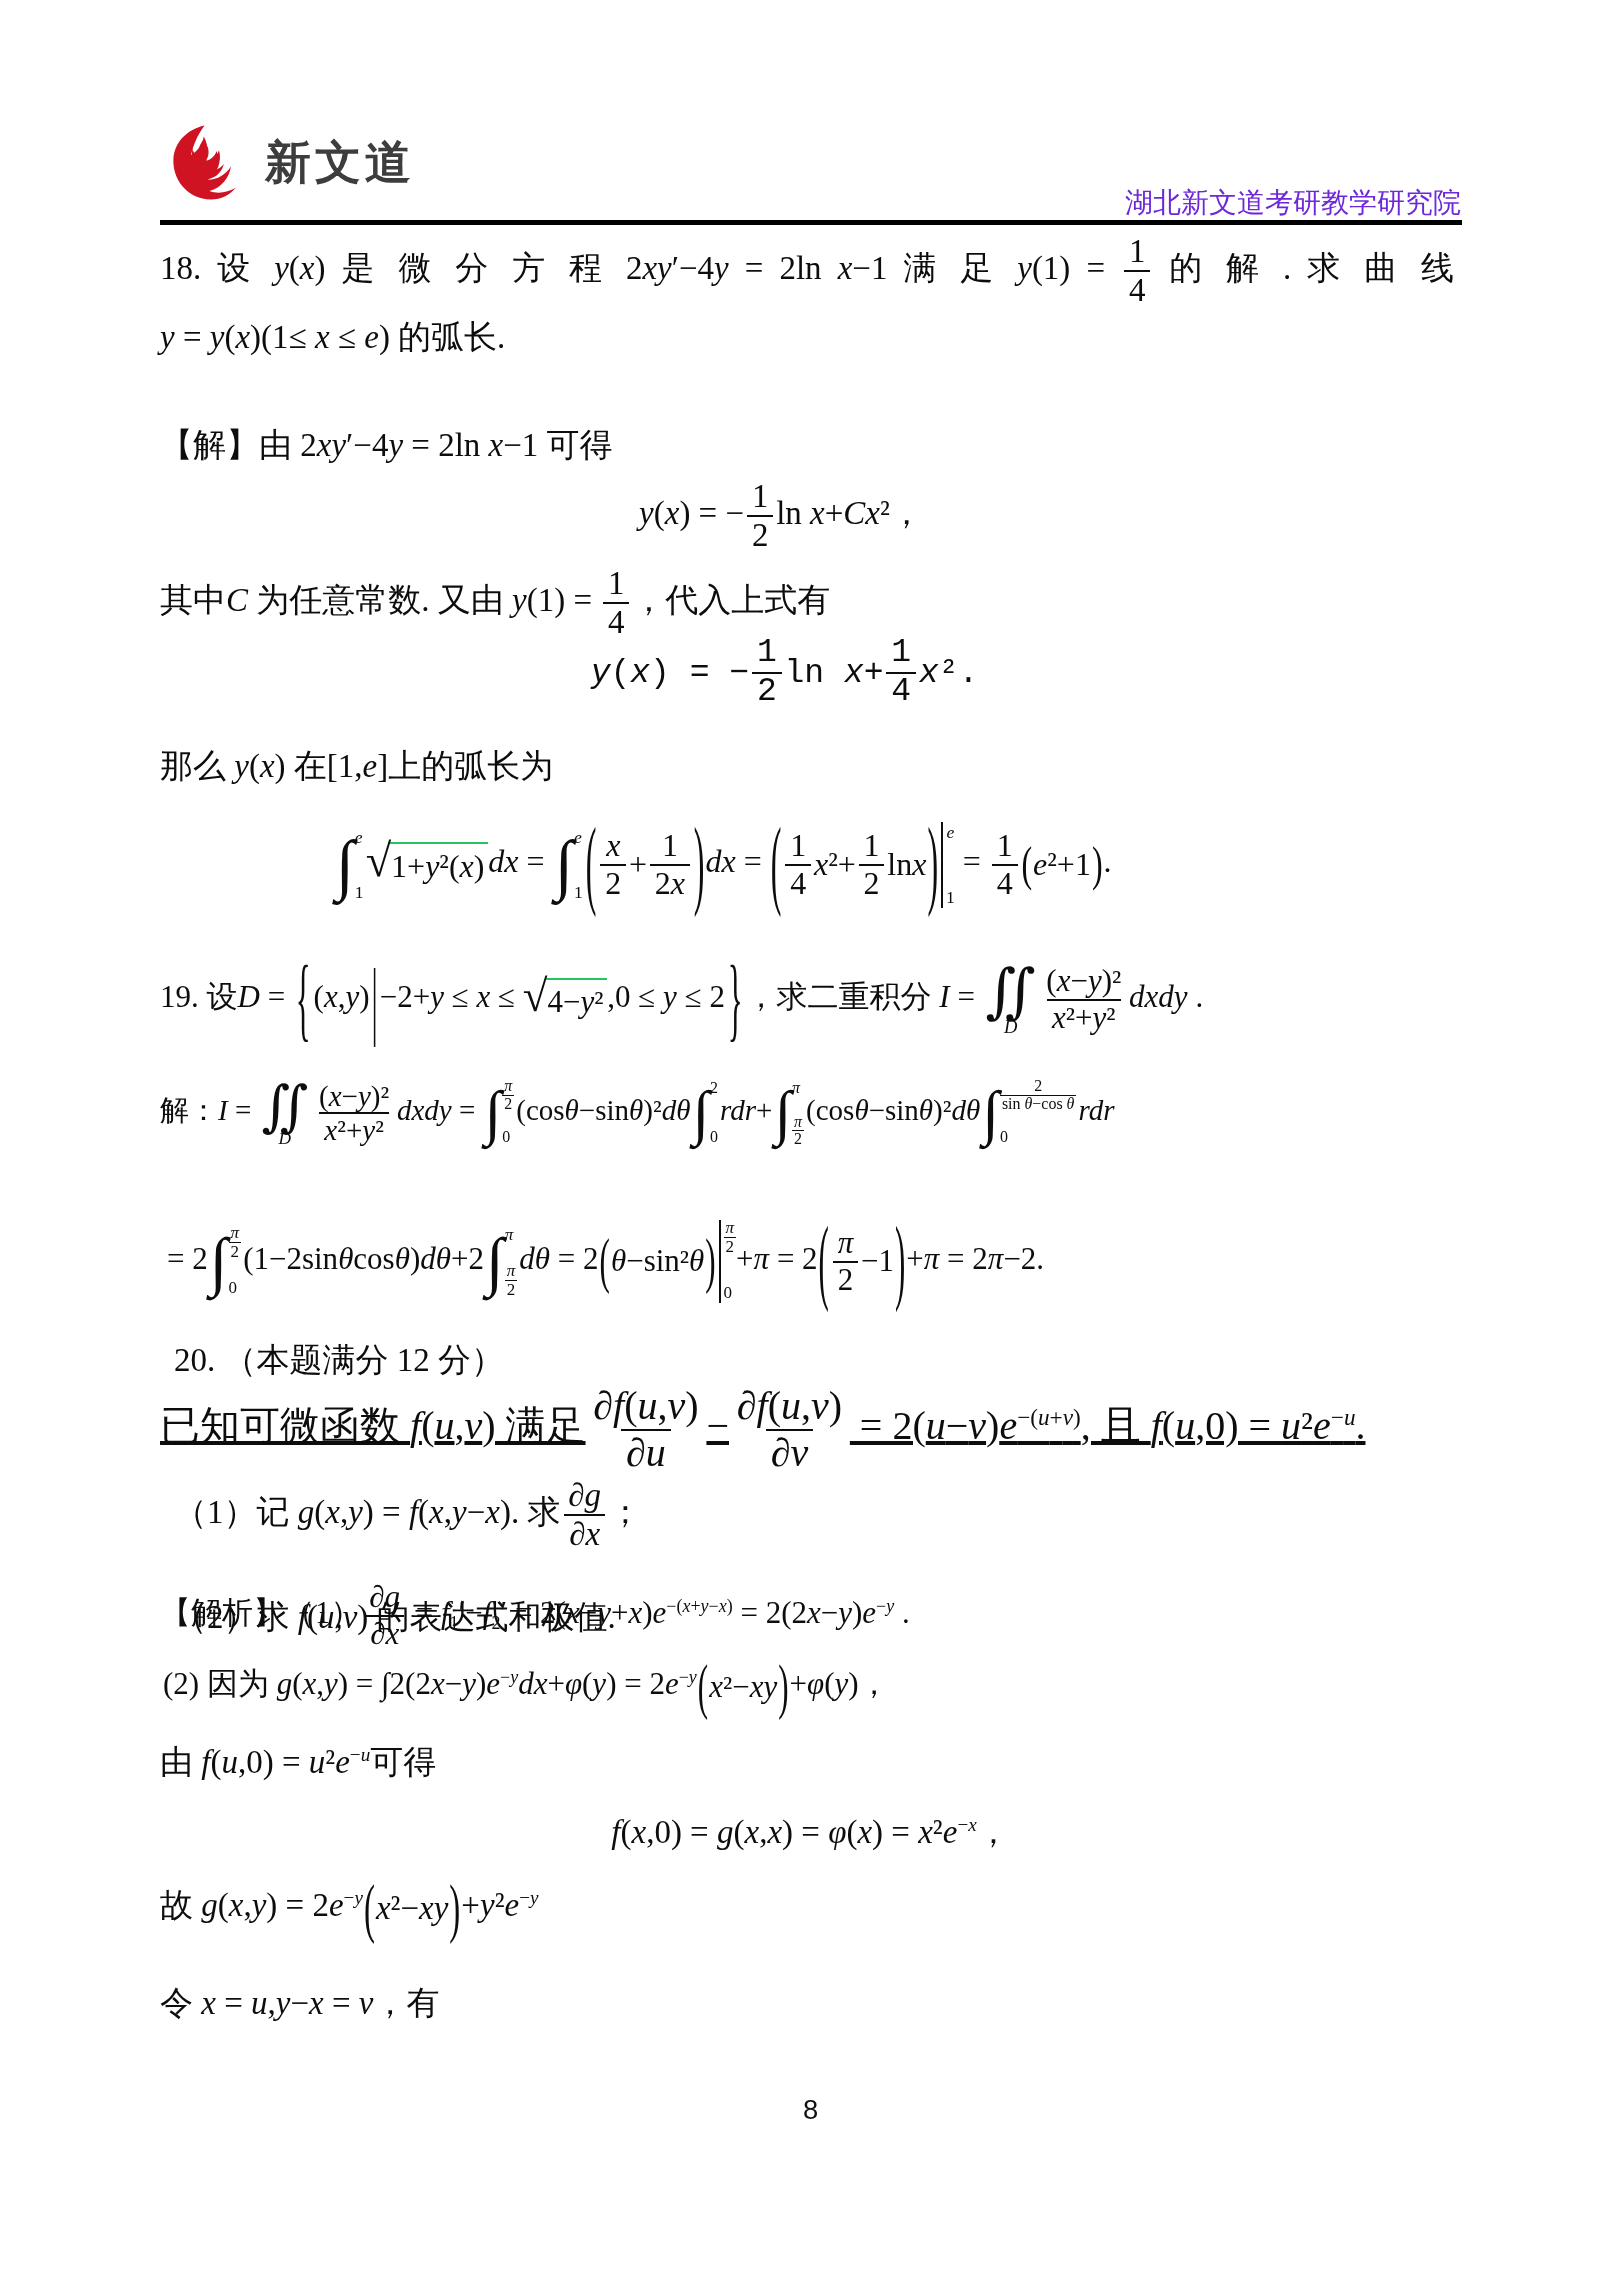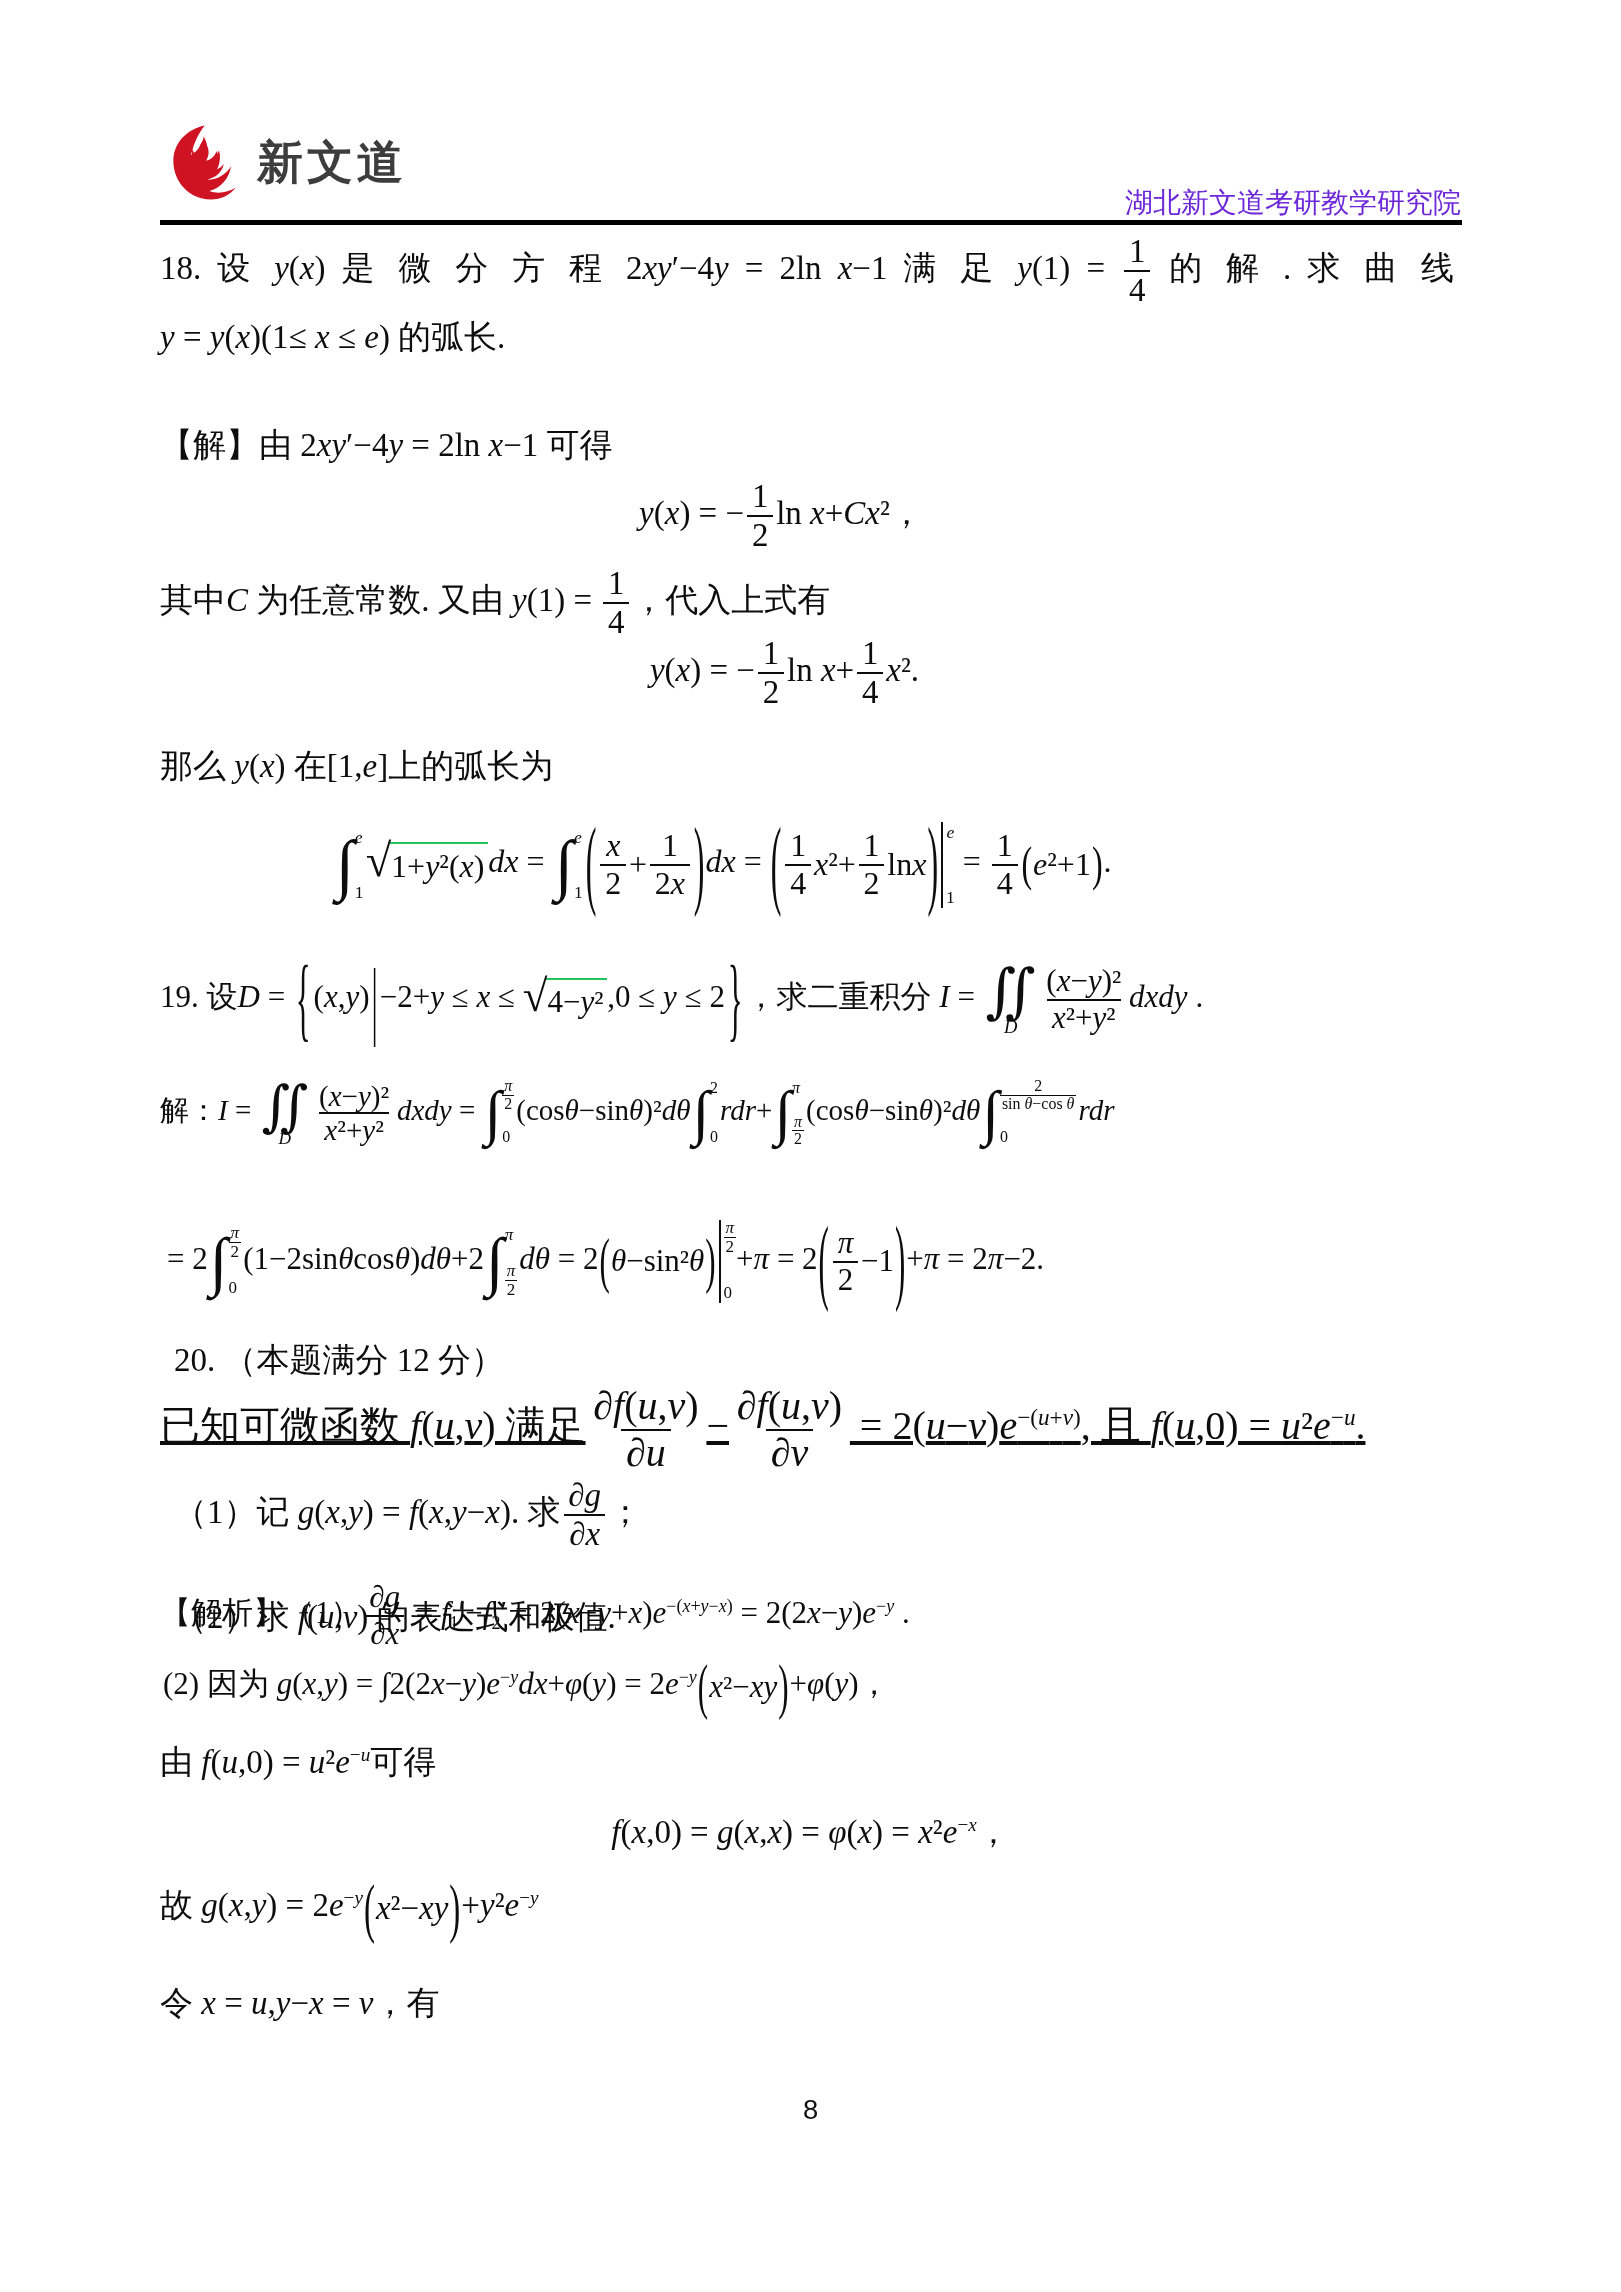--- a/index.html
+++ b/index.html
@@ -6,7 +6,7 @@
   .page{position:relative;width:1621px;height:2293px;background:#fff;overflow:hidden;
         font-family:"Liberation Serif","DejaVu Serif",serif;color:#0d0d0d;}
   
-  .logo{position:absolute;top:123px;left:163px;display:flex;align-items:center;gap:14px;}
+  .logo{position:absolute;top:123px;left:163px;display:flex;align-items:center;gap:22px;}
   .logo svg{display:block;}
   .logo-text{font-family:"Liberation Sans","DejaVu Sans",sans-serif;font-weight:700;
              font-size:46px;color:#3d3d3d;letter-spacing:3.9px;}

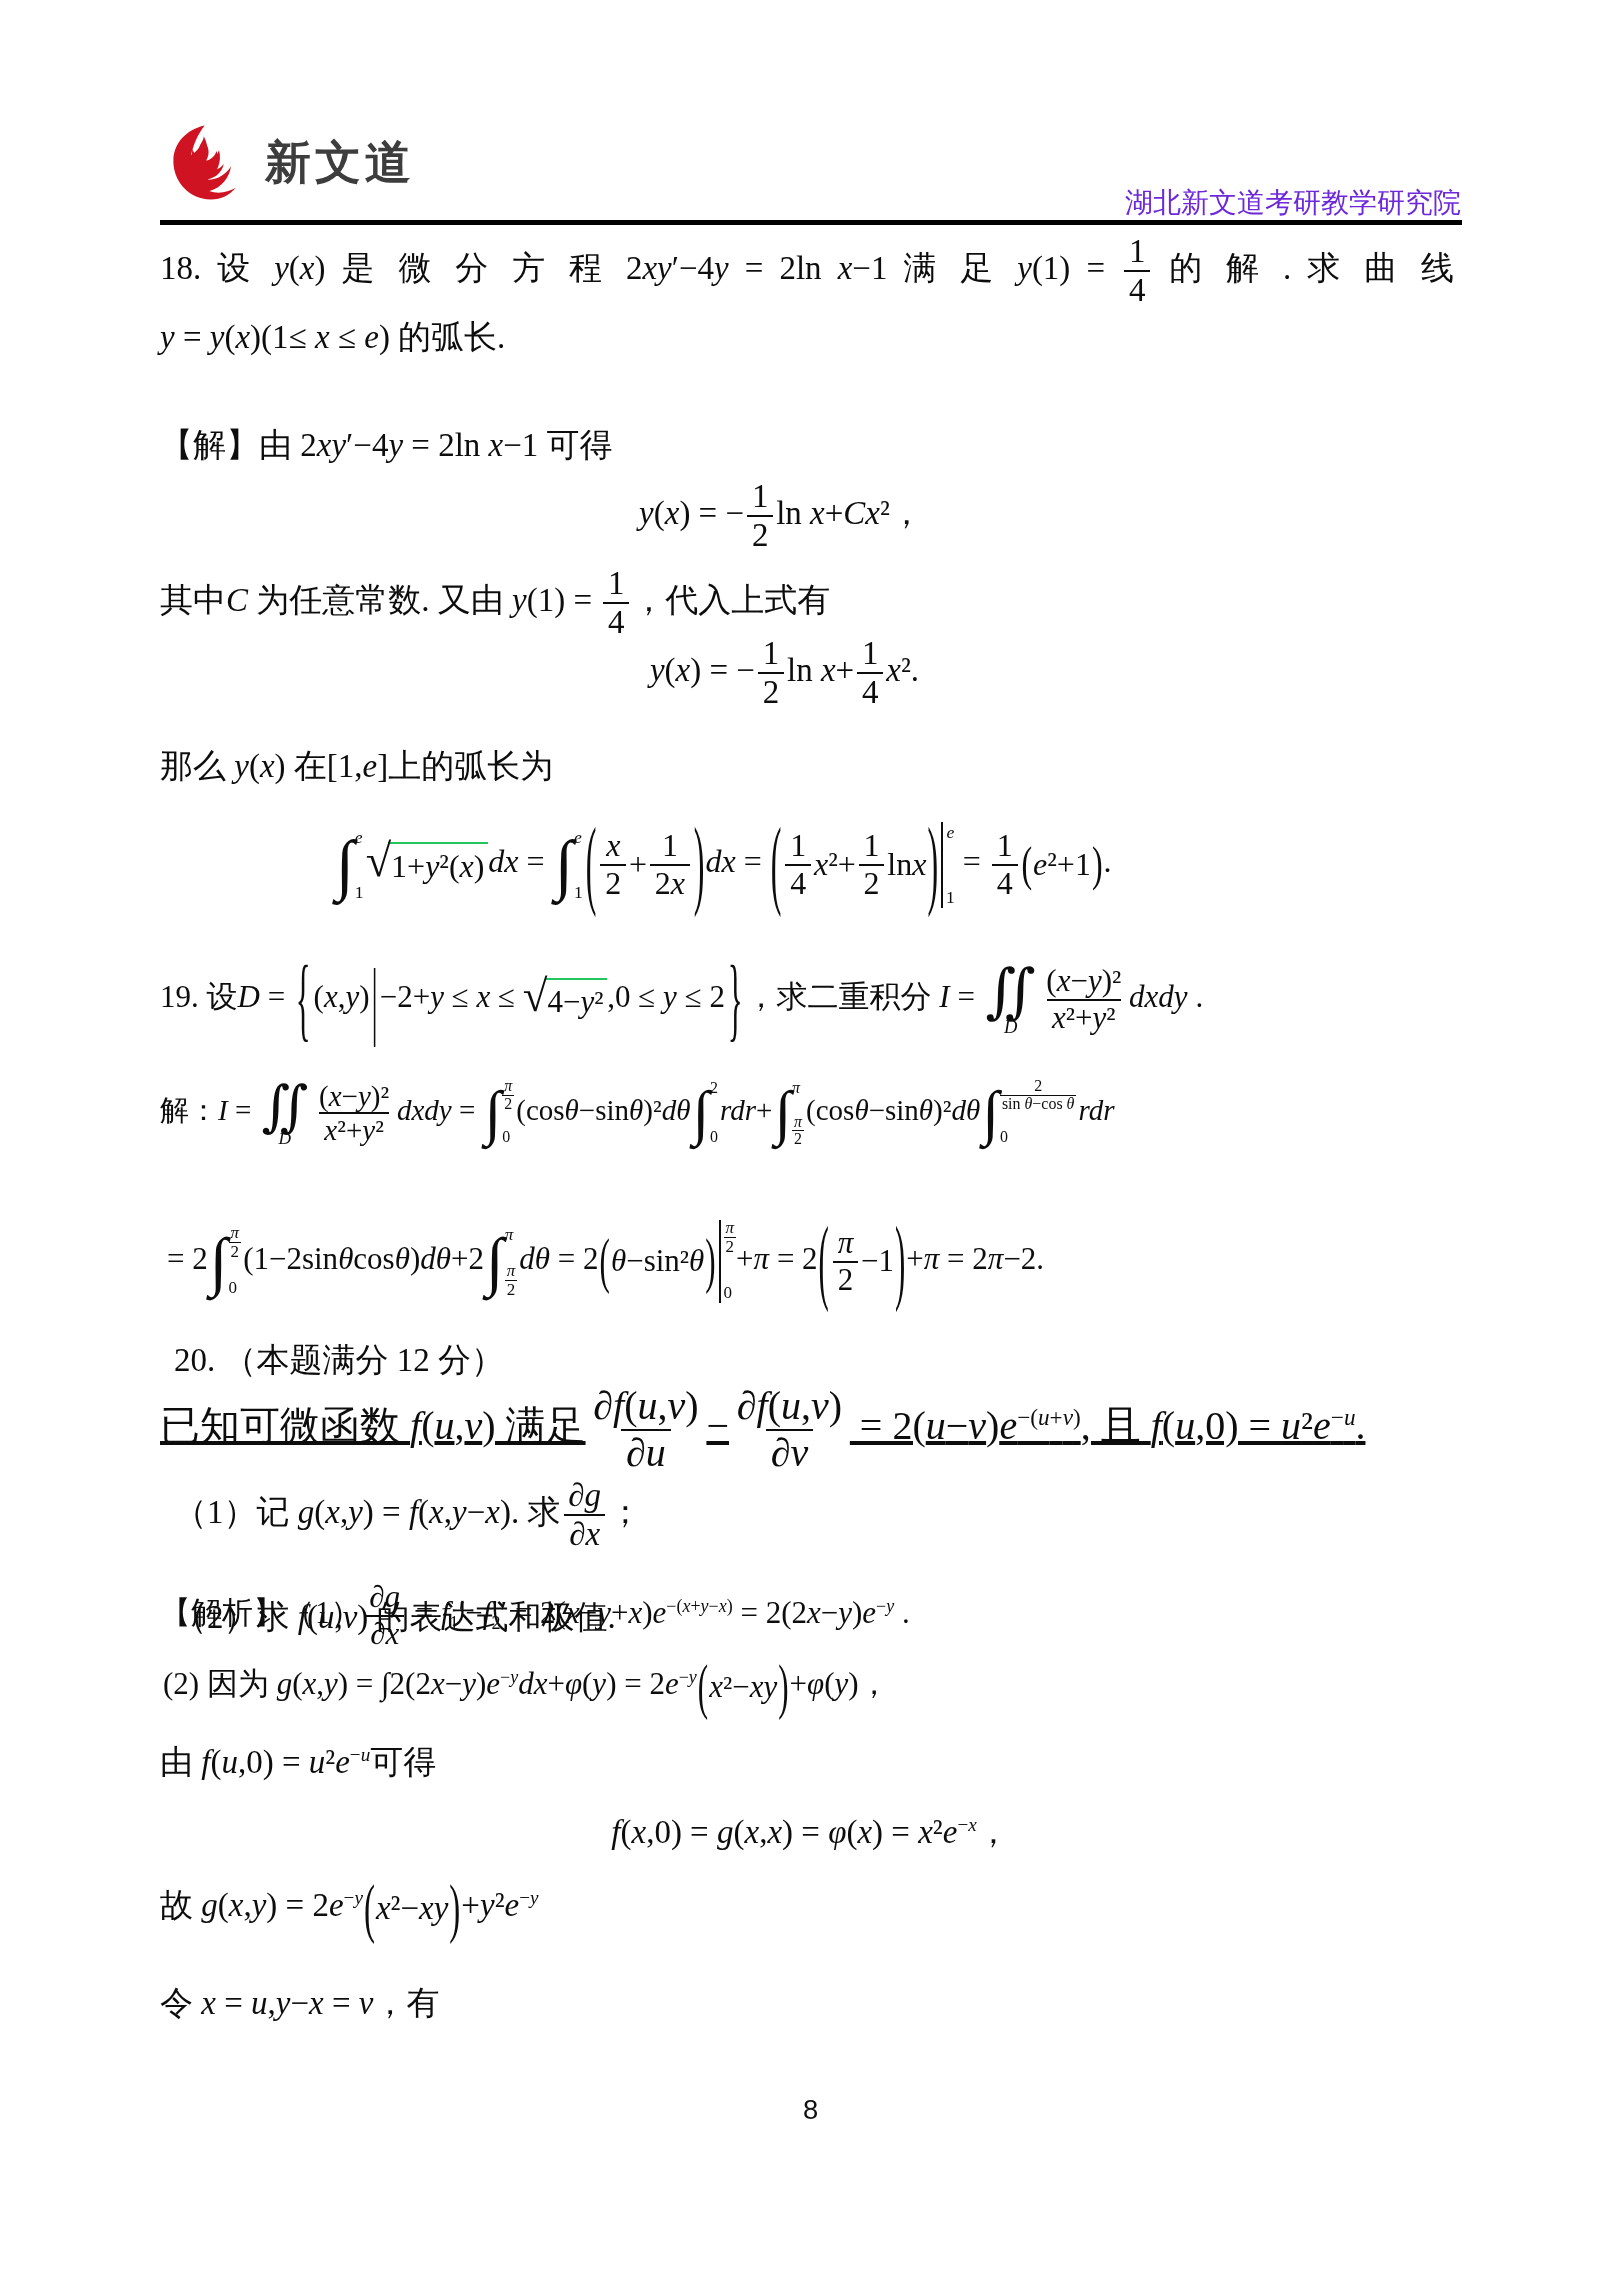--- a/index.html
+++ b/index.html
@@ -23,7 +23,7 @@
   [data-name="p18-sol-intro"]{top:424px;left:160px;}
   [data-name="eq-general"]{top:478px;left:0;right:59px;text-align:center;}
   [data-name="p18-constant"]{top:565px;left:160px;}
-  [data-name="eq-particular"]{top:635px;left:0;right:52px;text-align:center;}
+  [data-name="eq-particular"]{top:635px;left:0;right:52px;text-align:center;font-family:Liberation Mono, monospace;}
   [data-name="p18-arc-intro"]{top:745px;left:160px;}
   [data-name="eq-arclength"]{top:821px;left:0;right:176px;text-align:center;font-size:32px;}
   [data-name="p19-head"]{top:963px;left:160px;font-size:31px;}

